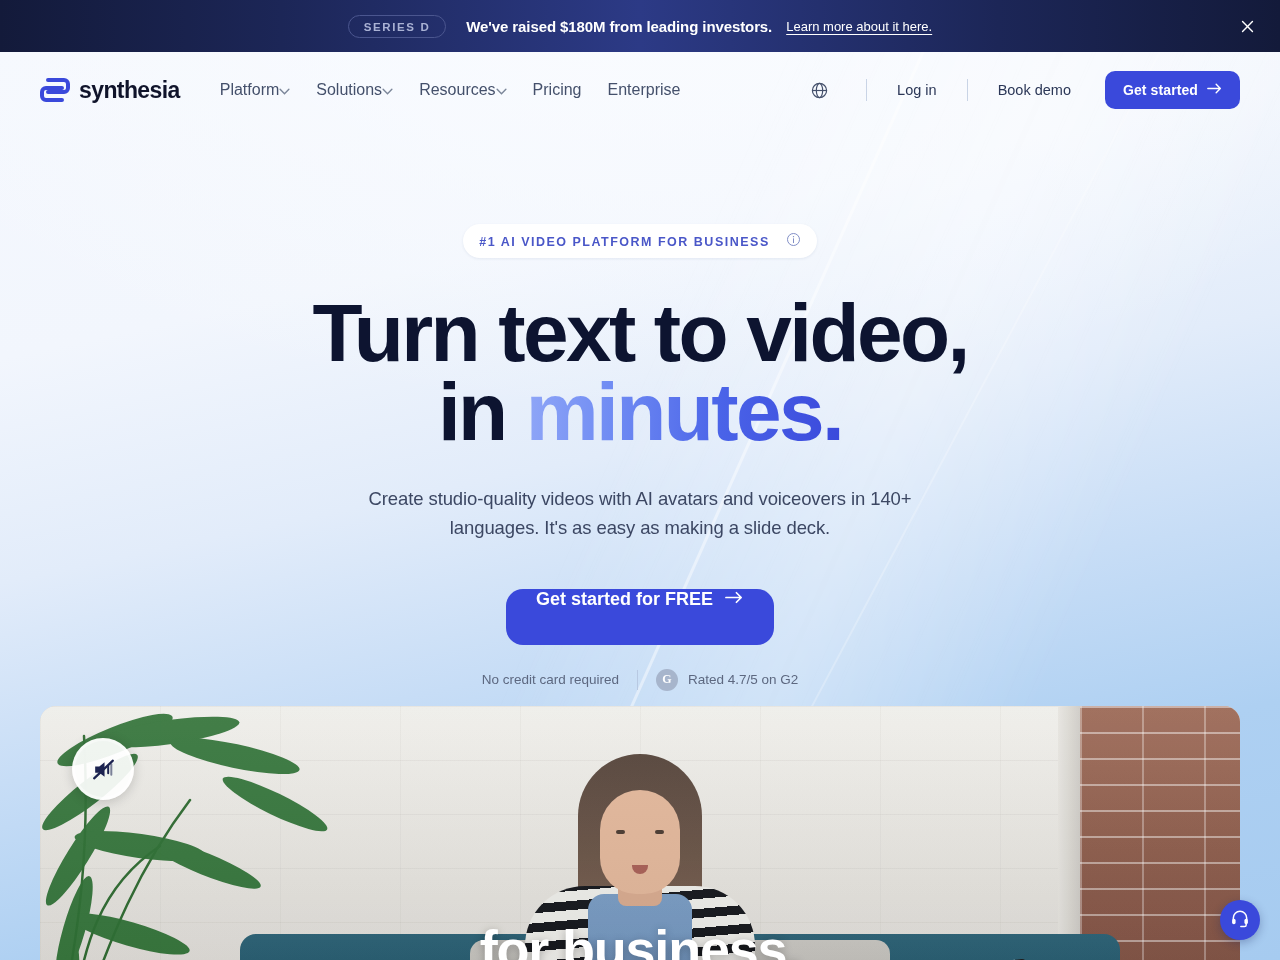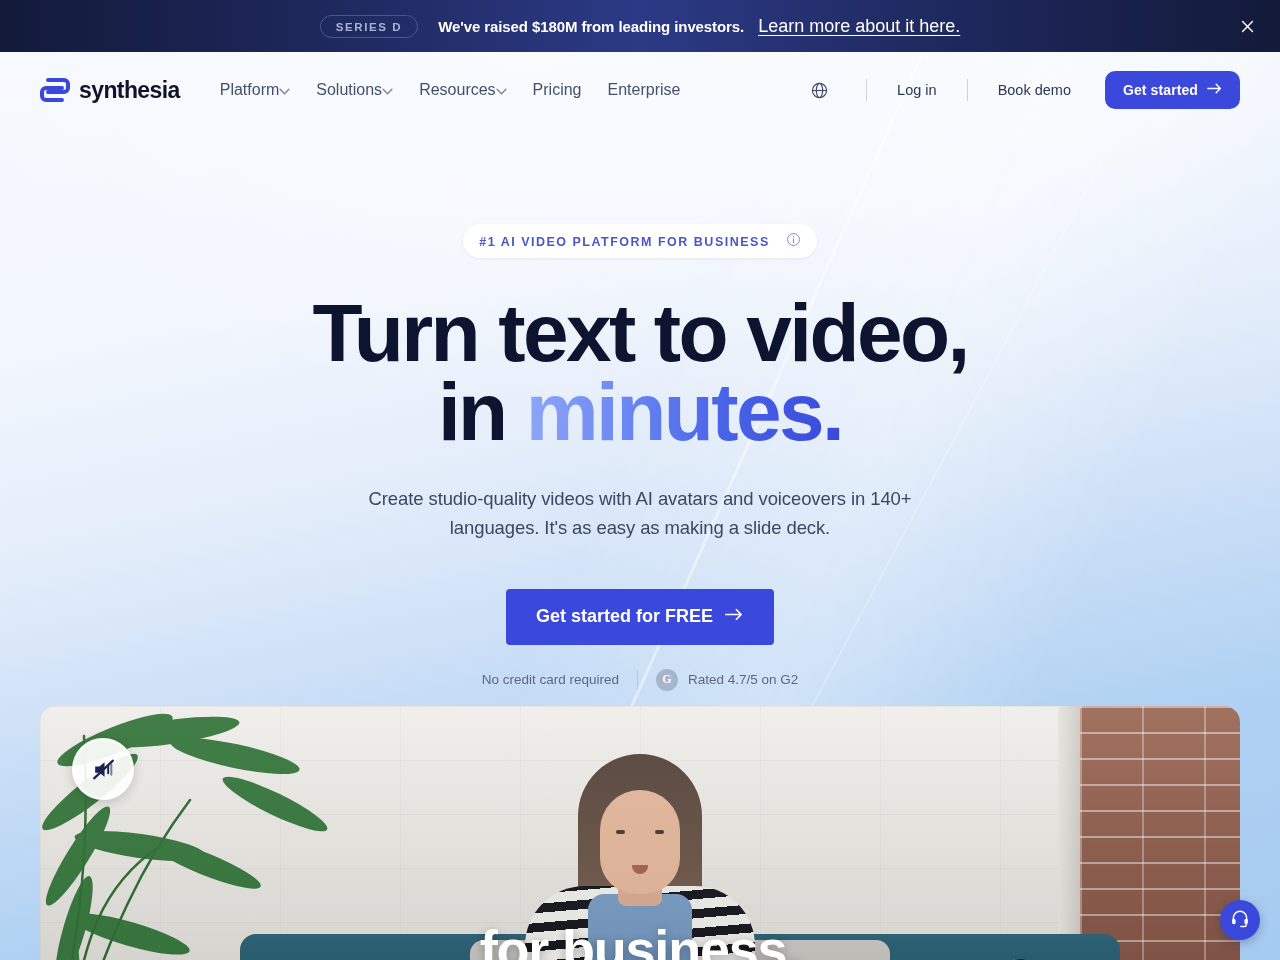--- a/index.html
+++ b/index.html
@@ -27,7 +27,7 @@
     font-size:15px; font-weight:700; color:#fff; letter-spacing:-0.1px;
   }
   .banner-link{
-    font-size:18px; color:#fff; text-decoration:underline;
+    font-size:13px; color:#fff; text-decoration:underline;
     text-underline-offset:3px; cursor:pointer; margin-left:-6px;
   }
   .banner-close{

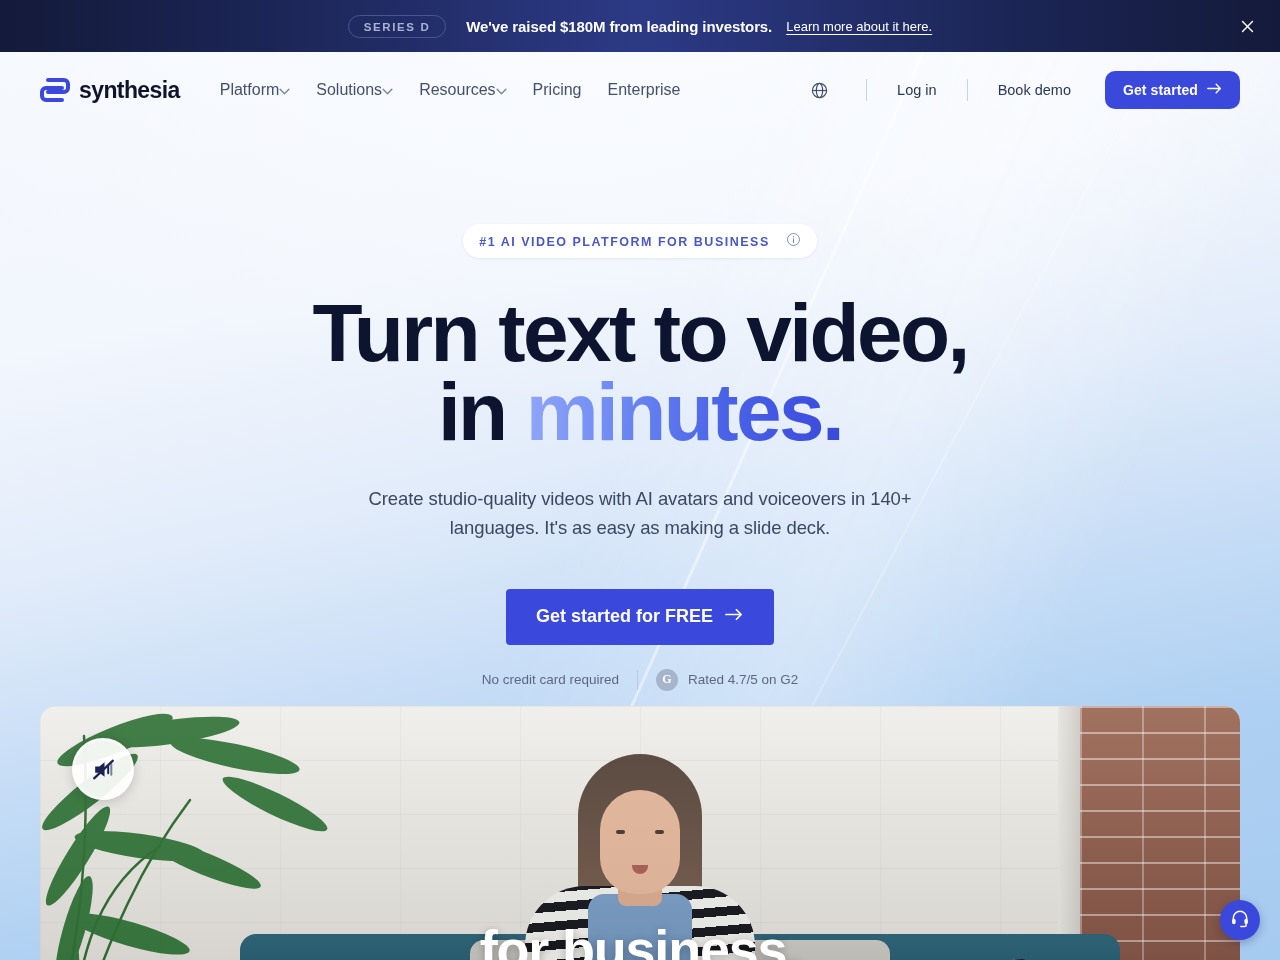--- a/index.html
+++ b/index.html
@@ -105,10 +105,10 @@
   }
   .cta{
     margin-top:46px;
-    background:#3a49db; color:#fff; border:none; border-radius:4px;
+    background:#3a49db; color:#fff; border:none; border-radius:17px;
     height:56px; padding:0 30px; font-size:18px; font-weight:700;
     font-family:inherit; cursor:pointer;
-    display:inline-flex; align-items:center; gap:12px;
+    display:inline-flex; align-items:flex-start; gap:12px;
   }
   .trust{
     margin-top:24px; display:flex; align-items:center; justify-content:center; gap:0;

